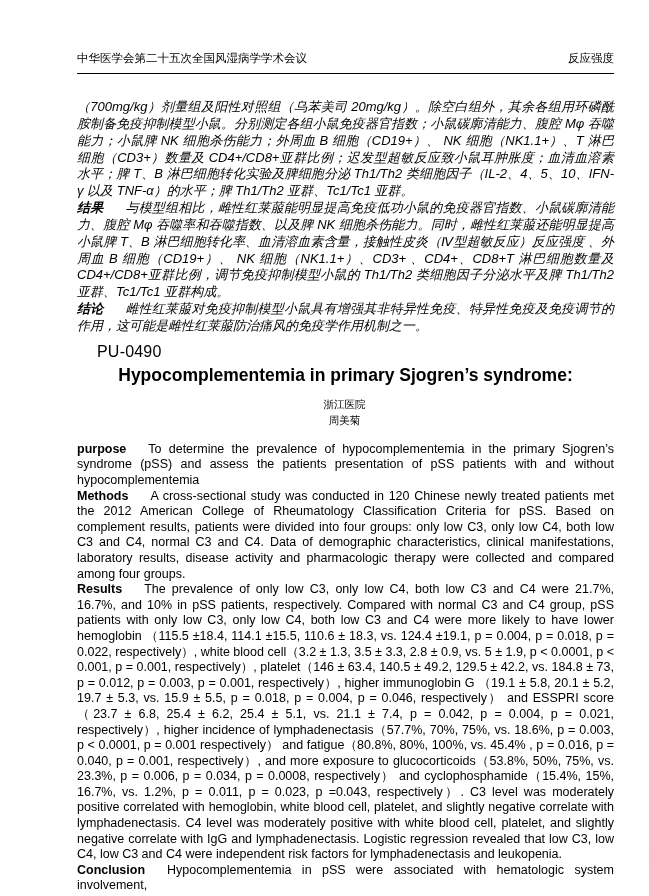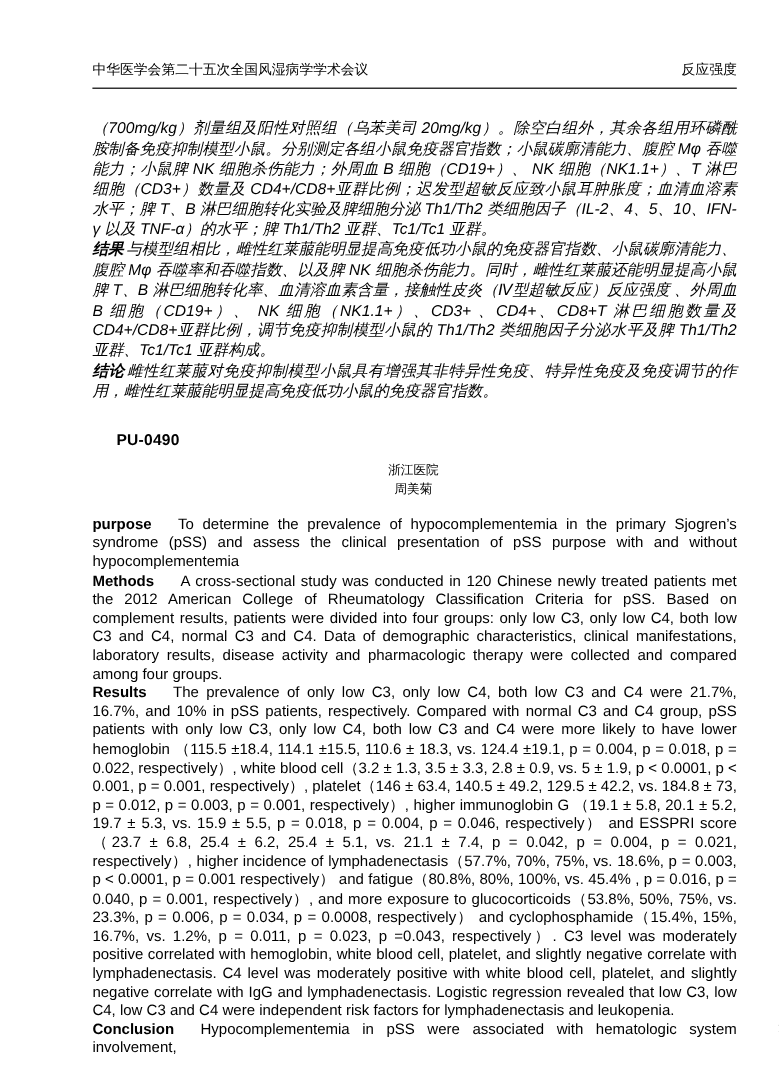--- a/index.html
+++ b/index.html
@@ -35,7 +35,7 @@
     line-height: 16.85px;
   }
   .zh-section p { margin: 0; font-style: italic; }
-  .zh-label { margin-right: 2px; }
+  .zh-label { margin-right: 22px; }
   .paper-id {
     margin: 24px 55px 0 77px;
     font-size: 13px;

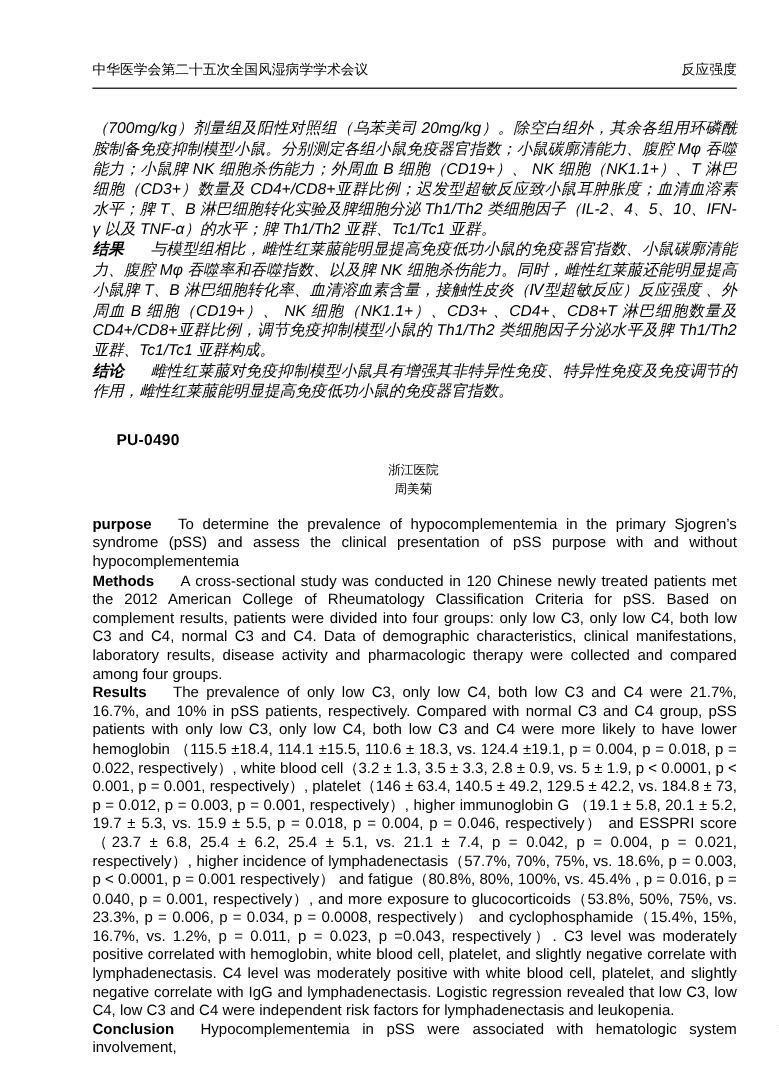--- a/index.html
+++ b/index.html
@@ -88,7 +88,7 @@
   <div class="zh-section">
     <p><span>（700mg/kg）剂量组及阳性对照组（乌苯美司 20mg/kg）。除空白组外，其余各组用环磷酰胺制备免疫抑制模型小鼠。分别测定各组小鼠免疫器官指数；小鼠碳廓清能力、腹腔 Mφ 吞噬能力；小鼠脾 NK 细胞杀伤能力；外周血 B 细胞（CD19+）、 NK 细胞（NK1.1+）、T 淋巴细胞（CD3+）数量及 CD4+/CD8+亚群比例；迟发型超敏反应致小鼠耳肿胀度；血清血溶素水平；脾 T、B 淋巴细胞转化实验及脾细胞分泌 Th1/Th2 类细胞因子（IL-2、4、5、10、IFN-γ 以及 TNF-α）的水平；脾 Th1/Th2 亚群、Tc1/Tc1 亚群。</span></p>
     <p><b class="zh-label">结果</b><span>与模型组相比，雌性红莱菔能明显提高免疫低功小鼠的免疫器官指数、小鼠碳廓清能力、腹腔 Mφ 吞噬率和吞噬指数、以及脾 NK 细胞杀伤能力。同时，雌性红莱菔还能明显提高小鼠脾 T、B 淋巴细胞转化率、血清溶血素含量，接触性皮炎（Ⅳ型超敏反应）反应强度 、外周血 B 细胞（CD19+）、 NK 细胞（NK1.1+）、CD3+ 、CD4+、CD8+T 淋巴细胞数量及 CD4+/CD8+亚群比例，调节免疫抑制模型小鼠的 Th1/Th2 类细胞因子分泌水平及脾 Th1/Th2 亚群、Tc1/Tc1 亚群构成。</span></p>
-    <p><b class="zh-label">结论</b><span>雌性红莱菔对免疫抑制模型小鼠具有增强其非特异性免疫、特异性免疫及免疫调节的作用，雌性红莱菔能明显提高免疫低功小鼠的免疫器官指数。</span></p>
+    <p><b class="zh-label">结论</b><span>雌性红莱菔对免疫抑制模型小鼠具有增强其非特异性免疫、特异性免疫及免疫调节的作用，这可能是雌性红莱菔防治痛风的免疫学作用机制之一。</span></p>
   </div>
 
   <div class="paper-id">PU-0490</div>

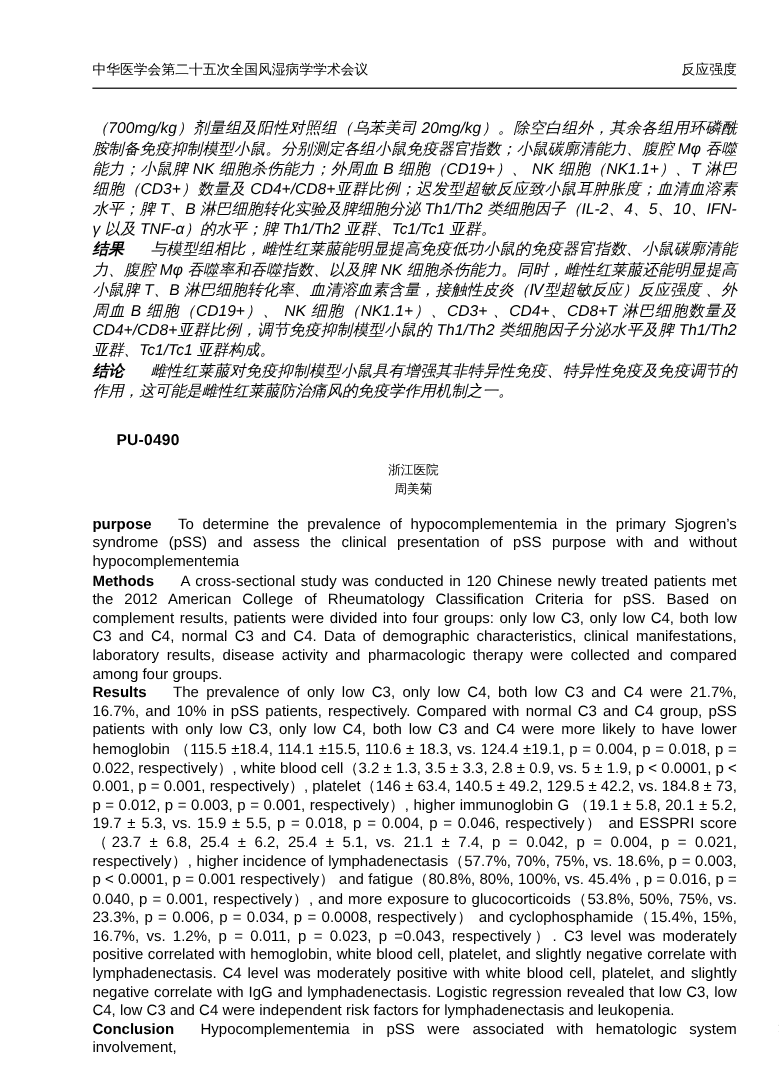--- a/index.html
+++ b/index.html
@@ -37,10 +37,9 @@
   .zh-section p { margin: 0; font-style: italic; }
   .zh-label { margin-right: 22px; }
   .paper-id {
-    margin: 24px 55px 0 77px;
-    font-size: 13px;
+    margin: 8px 55px 0 77px;
+    font-size: 16px;
     letter-spacing: 0.2px;
-    font-weight: bold;
   }
   .paper-title {
     margin: 3px 55px 0 57px;

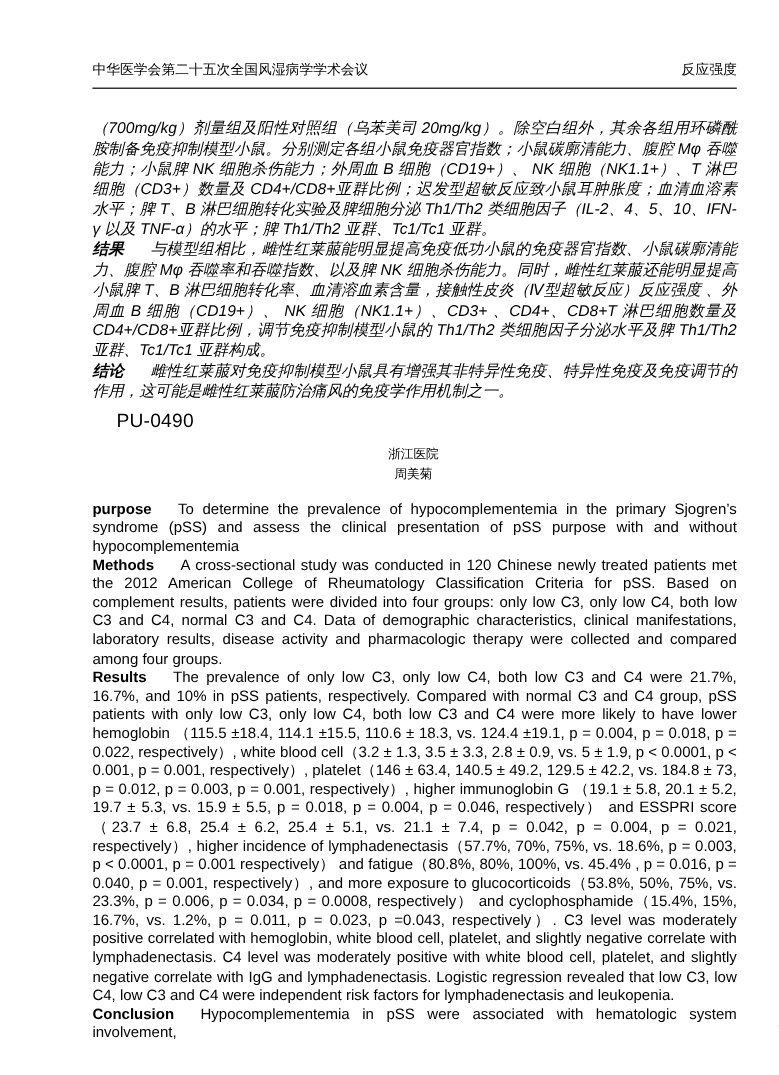--- a/index.html
+++ b/index.html
@@ -93,6 +93,7 @@
   <div class="paper-id">PU-0490</div>
 
   <div class="paper-title">
+    <div>Hypocomplementemia in primary Sjogren’s syndrome:</div>
   </div>
 
   <div class="byline">

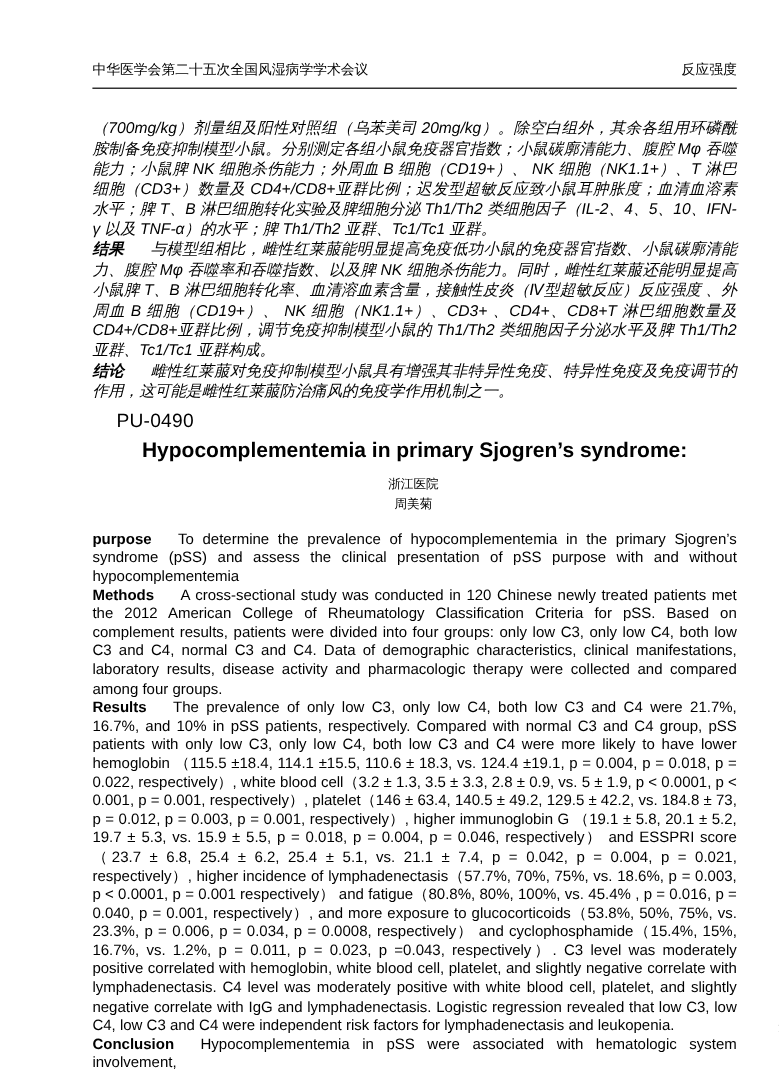--- a/index.html
+++ b/index.html
@@ -102,7 +102,7 @@
   </div>
 
   <div class="en-section">
-    <p><b class="en-label">purpose</b><span>To determine the prevalence of hypocomplementemia in the primary Sjogren’s syndrome (pSS) and assess the clinical presentation of pSS purpose with and without hypocomplementemia</span></p>
+    <p><b class="en-label">purpose</b><span>To determine the prevalence of hypocomplementemia in the primary Sjogren’s syndrome (pSS) and assess the patients presentation of pSS patients with and without hypocomplementemia</span></p>
     <p><b class="en-label">Methods</b><span>A cross-sectional study was conducted in 120 Chinese newly treated patients met the 2012 American College of Rheumatology Classification Criteria for pSS. Based on complement results, patients were divided into four groups: only low C3, only low C4, both low C3 and C4, normal C3 and C4. Data of demographic characteristics, clinical manifestations, laboratory results, disease activity and pharmacologic therapy were collected and compared among four groups.</span></p>
     <p><b class="en-label">Results</b><span>The prevalence of only low C3, only low C4, both low C3 and C4 were 21.7%, 16.7%, and 10% in pSS patients, respectively. Compared with normal C3 and C4 group, pSS patients with only low C3, only low C4, both low C3 and C4 were more likely to have lower hemoglobin （115.5 ±18.4, 114.1 ±15.5, 110.6 ± 18.3, vs. 124.4 ±19.1, p = 0.004, p = 0.018, p = 0.022, respectively）, white blood cell（3.2 ± 1.3, 3.5 ± 3.3, 2.8 ± 0.9, vs. 5 ± 1.9, p &lt; 0.0001, p &lt; 0.001, p = 0.001, respectively）, platelet（146 ± 63.4, 140.5 ± 49.2, 129.5 ± 42.2, vs. 184.8 ± 73, p = 0.012, p = 0.003, p = 0.001, respectively）, higher immunoglobin G （19.1 ± 5.8, 20.1 ± 5.2, 19.7 ± 5.3, vs. 15.9 ± 5.5, p = 0.018, p = 0.004, p = 0.046, respectively） and ESSPRI score（23.7 ± 6.8, 25.4 ± 6.2, 25.4 ± 5.1, vs. 21.1 ± 7.4, p = 0.042, p = 0.004, p = 0.021, respectively）, higher incidence of lymphadenectasis（57.7%, 70%, 75%, vs. 18.6%, p = 0.003, p &lt; 0.0001, p = 0.001 respectively） and fatigue（80.8%, 80%, 100%, vs. 45.4% , p = 0.016, p = 0.040, p = 0.001, respectively）, and more exposure to glucocorticoids（53.8%, 50%, 75%, vs. 23.3%, p = 0.006, p = 0.034, p = 0.0008, respectively） and cyclophosphamide（15.4%, 15%, 16.7%, vs. 1.2%, p = 0.011, p = 0.023, p =0.043, respectively）. C3 level was moderately positive correlated with hemoglobin, white blood cell, platelet, and slightly negative correlate with lymphadenectasis. C4 level was moderately positive with white blood cell, platelet, and slightly negative correlate with IgG and lymphadenectasis. Logistic regression revealed that low C3, low C4, low C3 and C4 were independent risk factors for lymphadenectasis and leukopenia.</span></p>
     <p><b class="en-label">Conclusion</b><span>Hypocomplementemia in pSS were associated with hematologic system involvement,</span></p>

